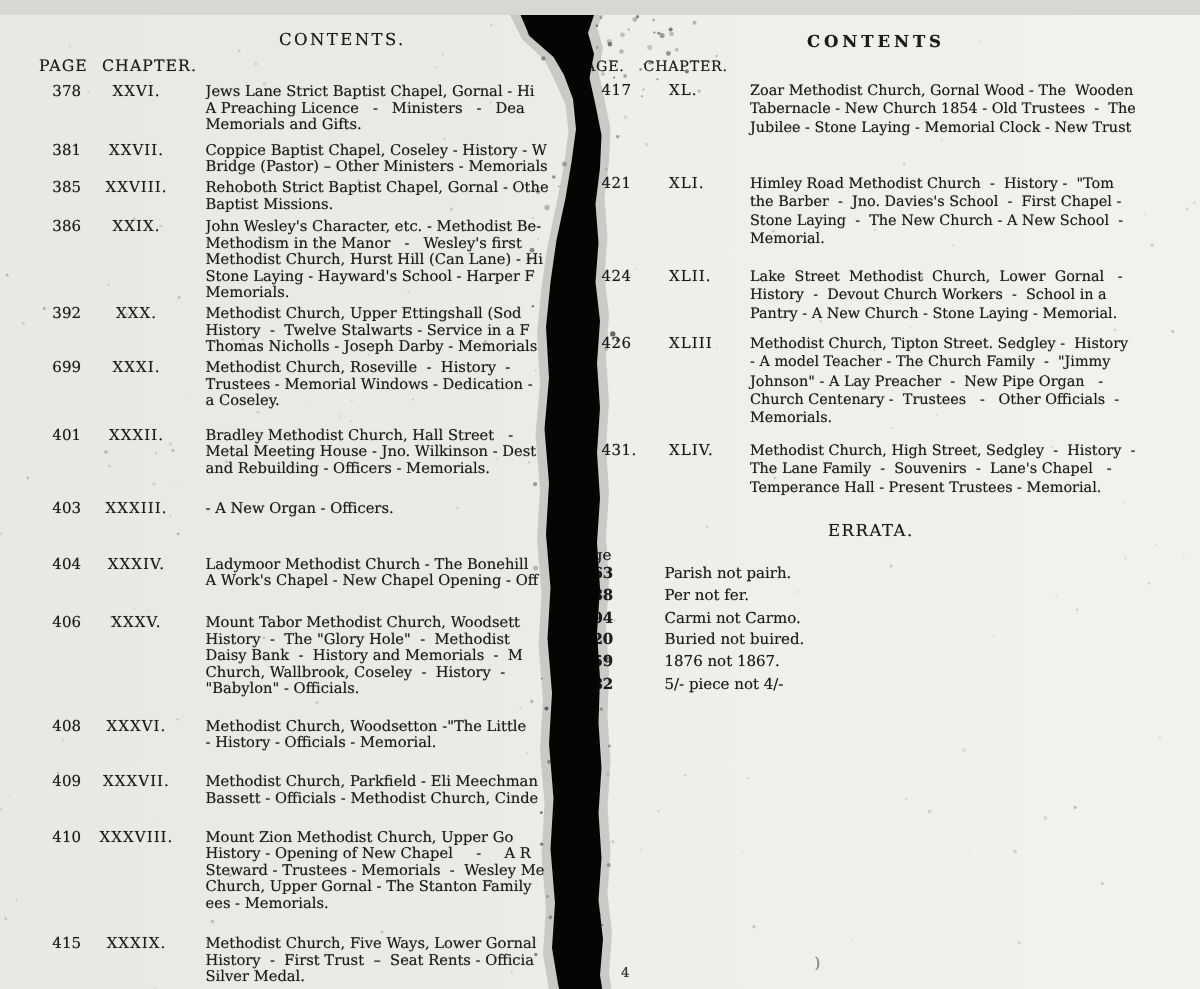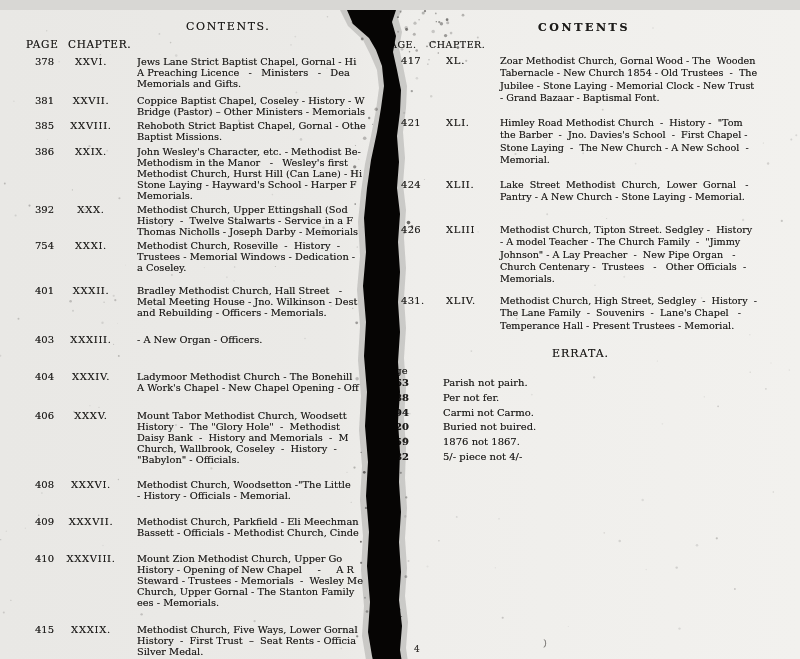--- a/index.html
+++ b/index.html
@@ -185,7 +185,6 @@
           <div class="ln">Zoar Methodist Church, Gornal Wood - The  Wooden</div>
           <div class="ln">Tabernacle - New Church 1854 - Old Trustees  -  The</div>
           <div class="ln">Jubilee - Stone Laying - Memorial Clock - New Trust</div>
-          <div class="ln">- Grand Bazaar - Baptismal Font.</div>
         </div>
       </div>
       <div class="entry" style="top: 107px;">

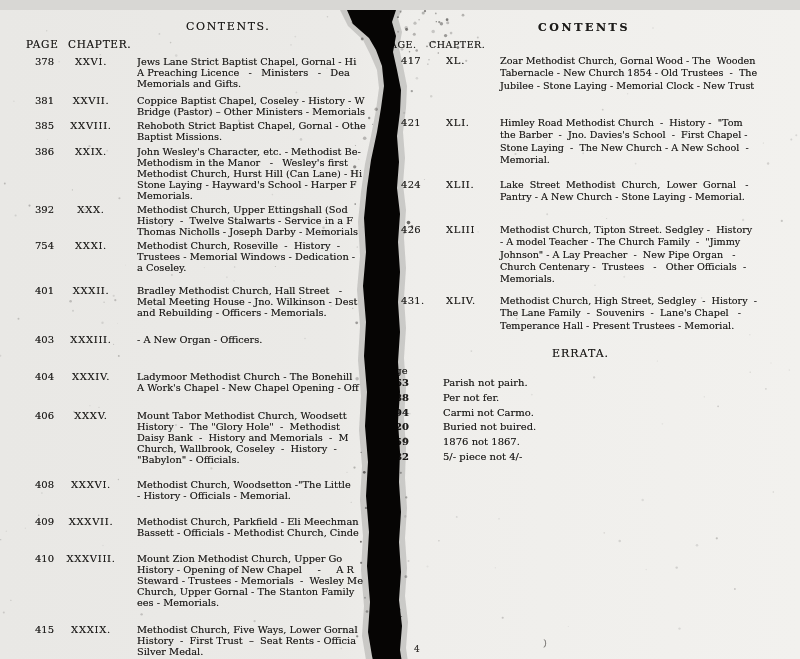--- a/index.html
+++ b/index.html
@@ -202,6 +202,7 @@
         <span class="chap">XLII.</span>
         <div class="desc">
           <div class="ln">Lake  Street  Methodist  Church,  Lower  Gornal   -</div>
+          <div class="ln">History  -  Devout Church Workers  -  School in a</div>
           <div class="ln">Pantry - A New Church - Stone Laying - Memorial.</div>
         </div>
       </div>

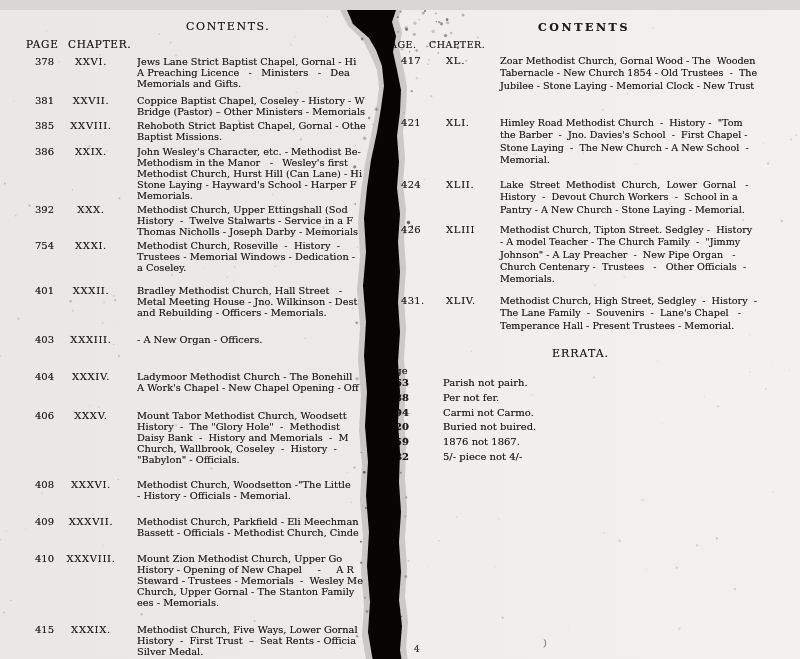--- a/index.html
+++ b/index.html
@@ -93,7 +93,7 @@
         </div>
       </div>
       <div class="entry" style="top: 230px;">
-        <span class="num">754</span>
+        <span class="num">699</span>
         <span class="chap">XXXI.</span>
         <div class="desc">
           <div class="ln">Methodist Church, Roseville  -  History  -</div>

